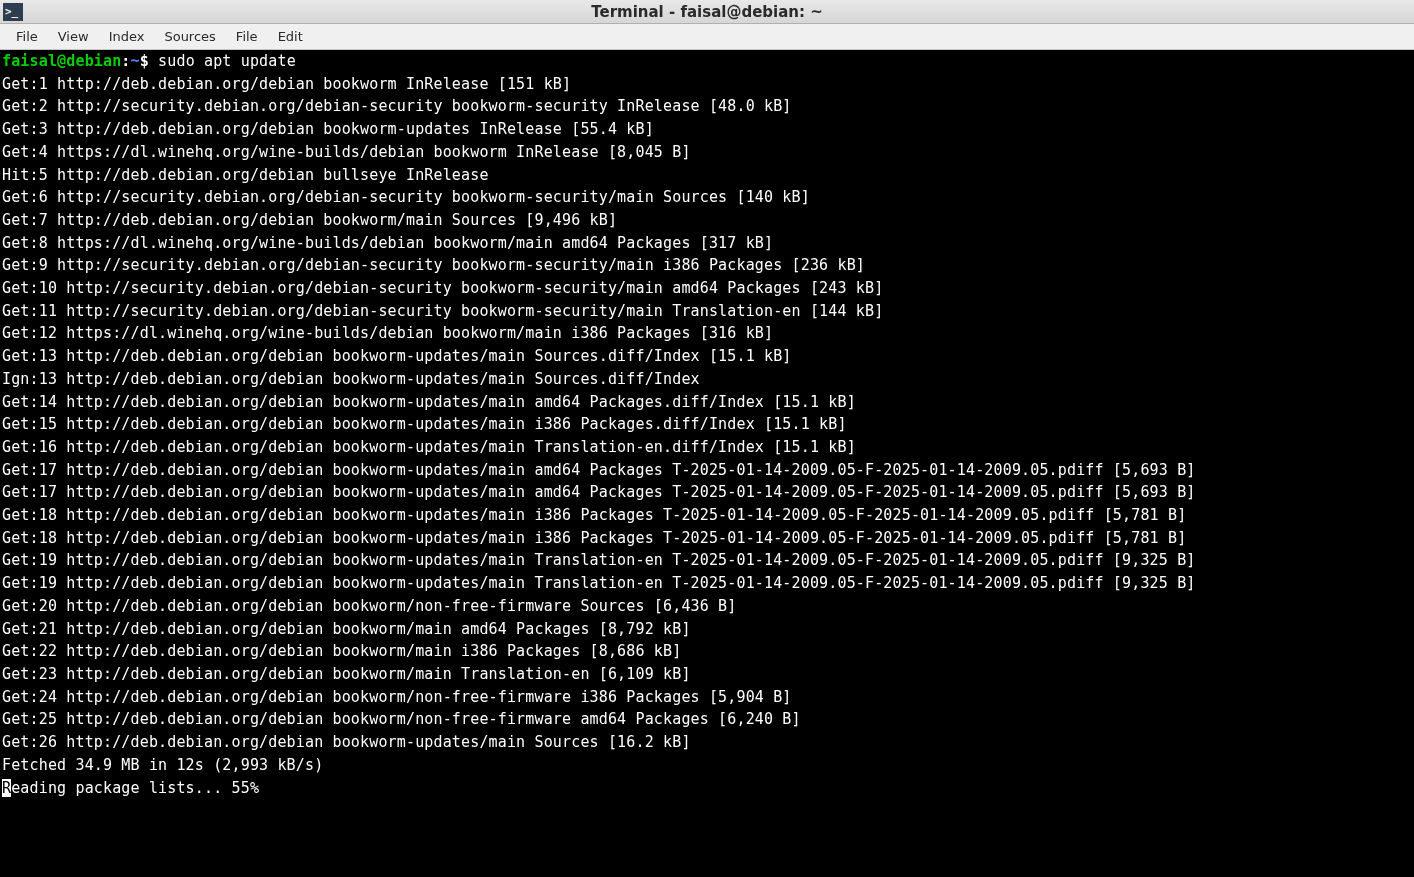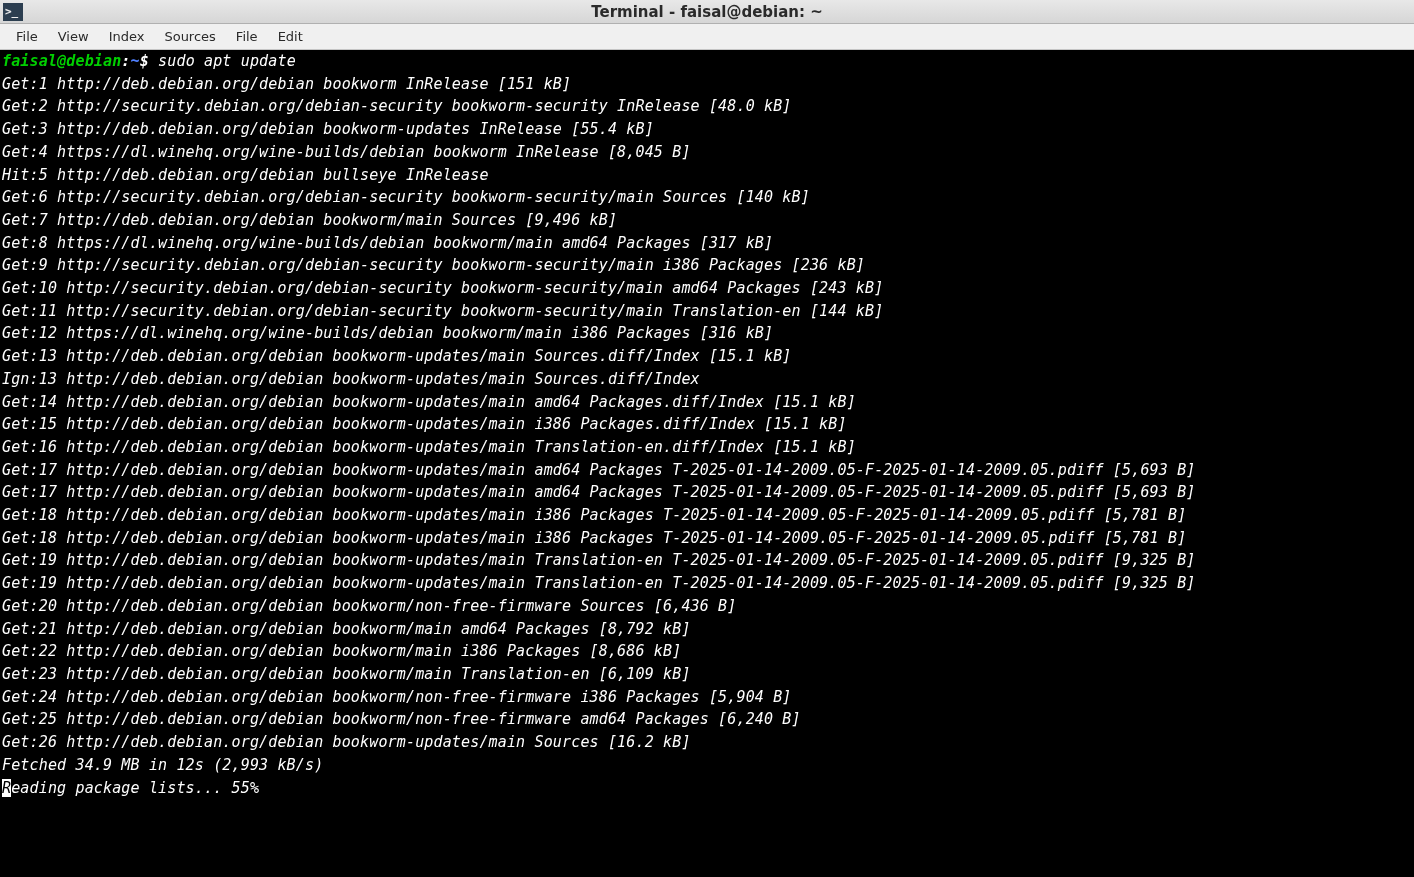--- a/index.html
+++ b/index.html
@@ -10,7 +10,7 @@
   .titlebar-title { position: absolute; left: 50%; transform: translateX(-50%); font-size: 15px; font-weight: bold; color: #2a2a2a; }
   .menubar { height: 26px; background: #f0f0f0; display: flex; align-items: center; padding: 0 6px; gap: 0; border-bottom: 1px solid #c5c5c5; }
   .menu-item { font-size: 13px; color: #2a2a2a; padding: 3px 10px; cursor: pointer; }
-  .terminal-body { flex: 1; background: #000; padding: 0 2px; font-family: "DejaVu Sans Mono","Liberation Mono","Menlo","Consolas",monospace; font-size: 15px; line-height: 22.7px; color: #ffffff; white-space: pre; overflow: hidden; letter-spacing: 0.15px; font-style: italic; }
+  .terminal-body { flex: 1; background: #000; padding: 0 2px; font-family: "DejaVu Sans Mono","Liberation Mono","Menlo","Consolas",monospace; font-size: 15px; line-height: 22.7px; color: #ffffff; white-space: pre; overflow: hidden; letter-spacing: 0.15px; }
   .prompt-user { color: #00d000; font-weight: bold; }
   .prompt-colon { color: #ffffff; font-weight: bold; }
   .prompt-path { color: #5080ff; font-weight: bold; }

